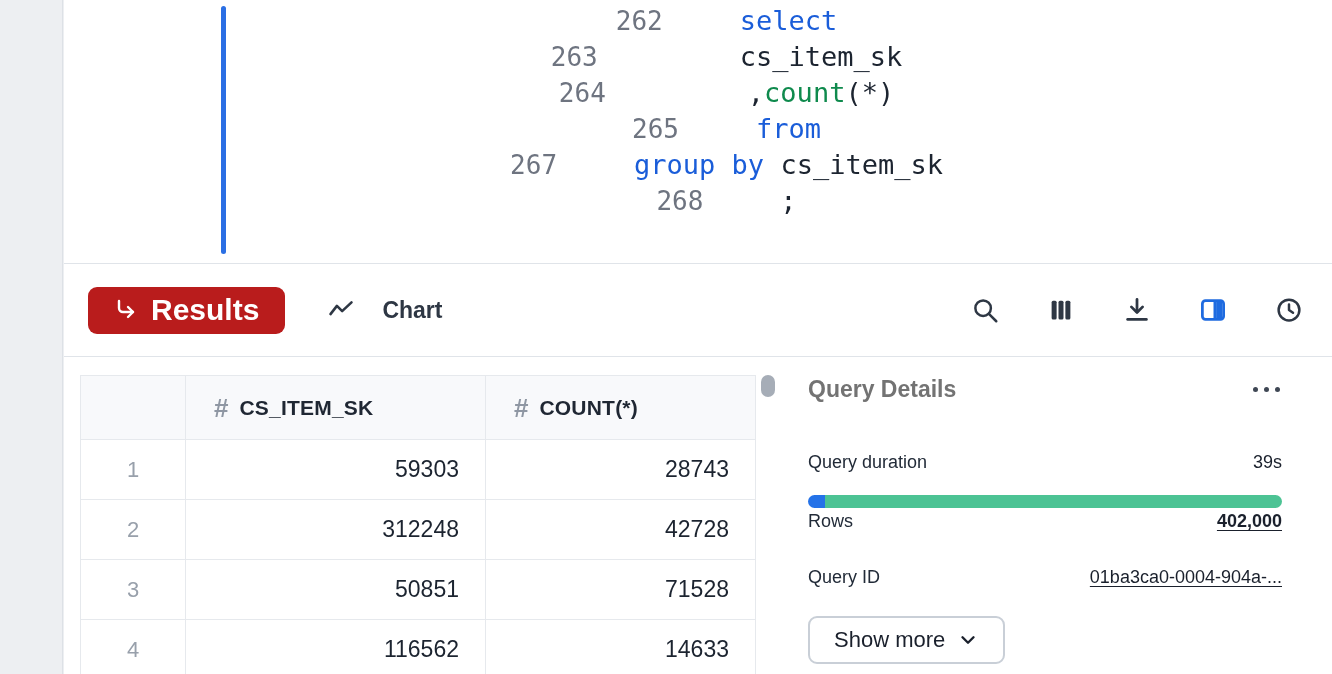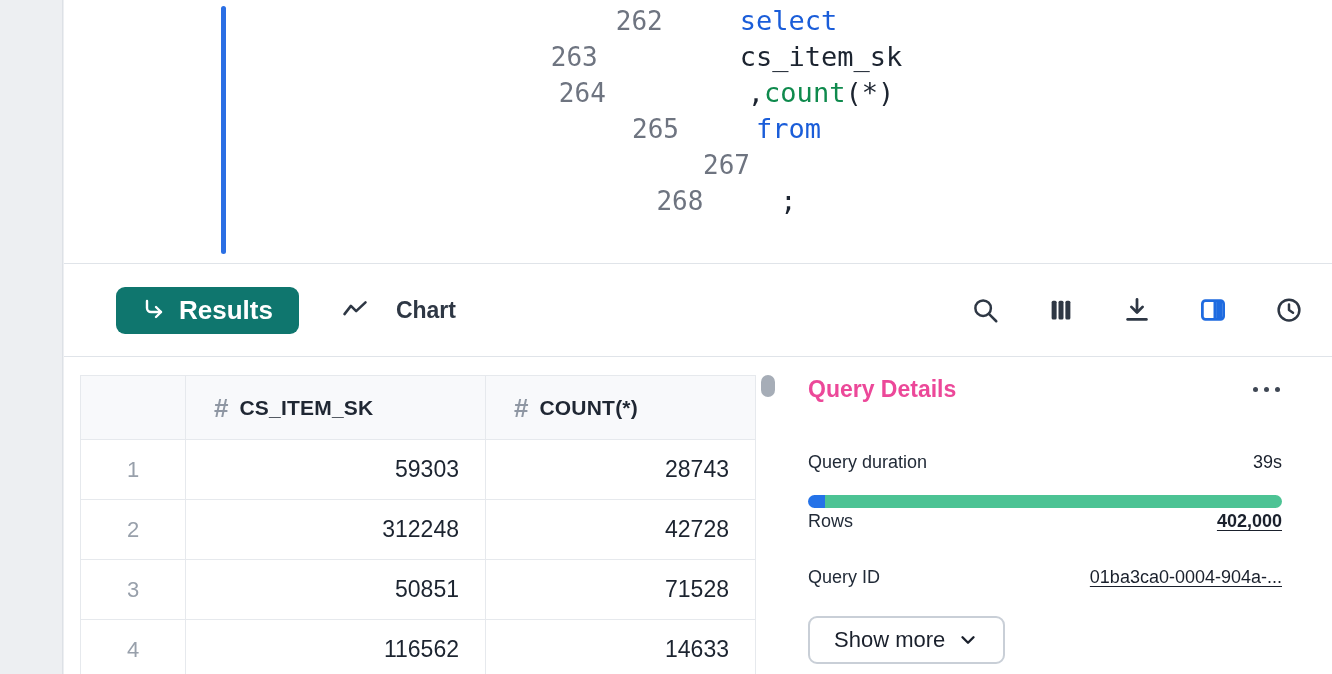--- a/index.html
+++ b/index.html
@@ -115,6 +115,7 @@
       </div>
       <div class="code-line">
         <span class="ln">267</span>
+        <span class="code"><span class="kw">group by </span><span class="plain">cs_item_sk</span></span>
       </div>
       <div class="code-line">
         <span class="ln">268</span>

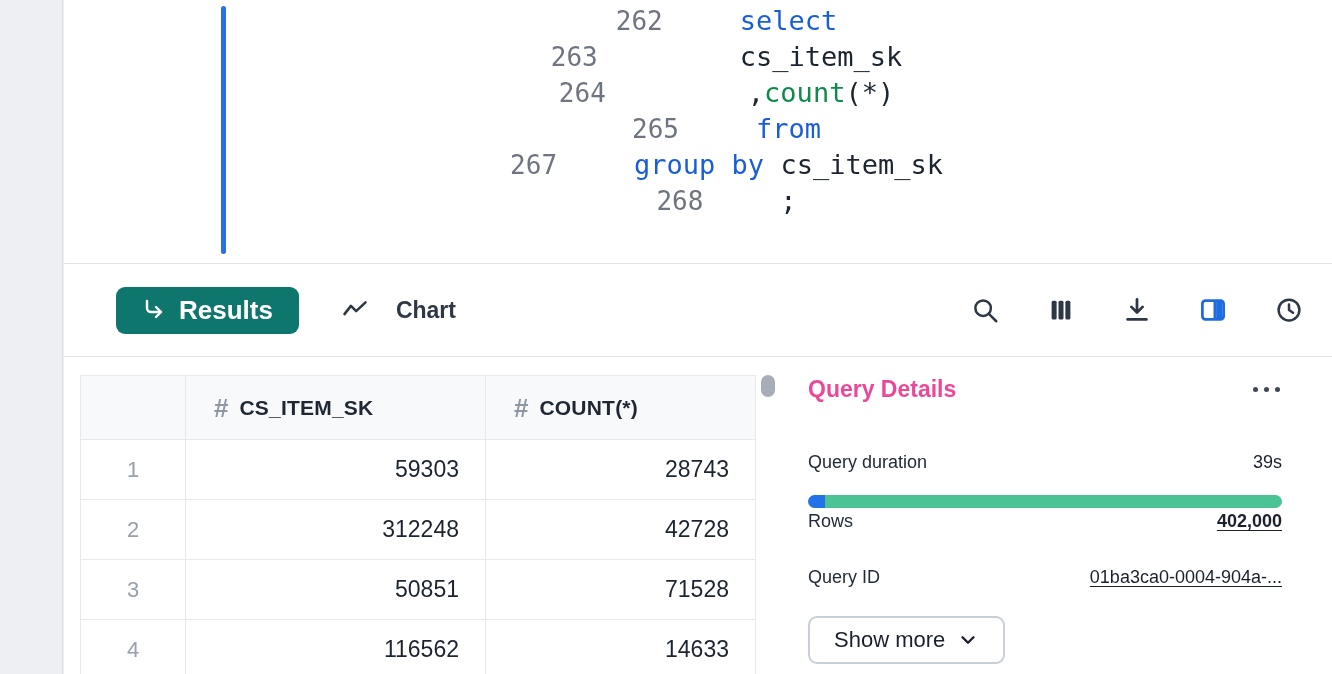--- a/index.html
+++ b/index.html
@@ -30,10 +30,10 @@
   
   .toolbar { height:94px; flex:0 0 94px; border-top:1px solid #e0e4e9; border-bottom:1px solid #e0e4e9;
              display:flex; align-items:center; padding:0 28px 0 24px; background:#ffffff; }
-  .results-btn { display:inline-flex; align-items:center; gap:13px; background:#0f766e; color:#fff;
+  .results-btn { display:inline-flex; align-items:center; gap:13px; background:#b91c1c; color:#fff;
                  font-family:"Liberation Sans", sans-serif;
-                 font-size:26px; font-weight:700; border:none; border-radius:9px;
-                 padding:0 26px; height:47px; cursor:pointer;margin-left:28px; }
+                 font-size:30px; font-weight:700; border:none; border-radius:9px;
+                 padding:0 26px; height:47px; cursor:pointer; }
   .chart-tab { display:inline-flex; align-items:center; gap:27px; margin-left:42px;
                font-size:23px; font-weight:600; color:#2e3744; background:none; border:none; cursor:pointer;
                font-family:"Liberation Sans", sans-serif; }

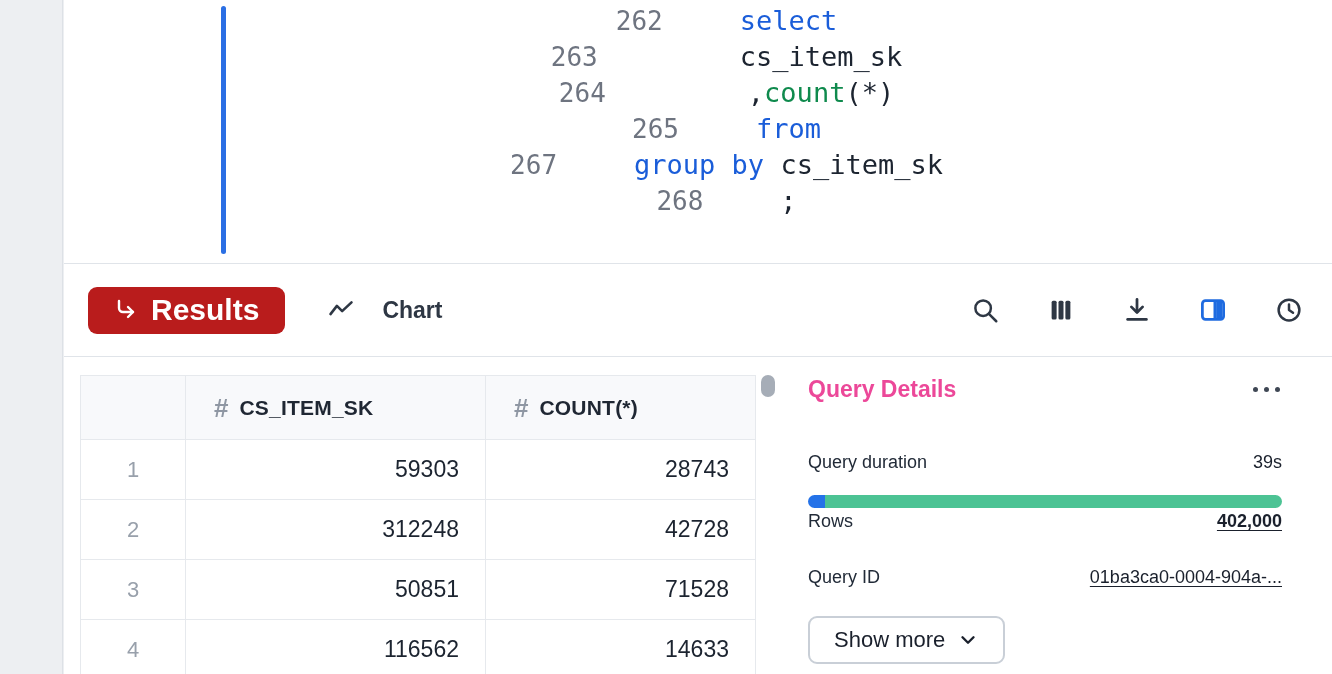--- a/index.html
+++ b/index.html
@@ -65,7 +65,7 @@
   
   .details { flex:1; margin-left:34px; padding-top:0; }
   .details-header { display:flex; justify-content:space-between; align-items:center; height:28px; }
-  .details-title { font-size:23px; font-weight:700; color:#ec4899; }
+  .details-title { font-size:23px; font-weight:700; color:#737373; }
   .kebab { display:flex; gap:6px; background:none; border:none; cursor:pointer; padding:4px 2px; }
   .kebab i { width:5px; height:5px; border-radius:50%; background:#3f4754; }
 

